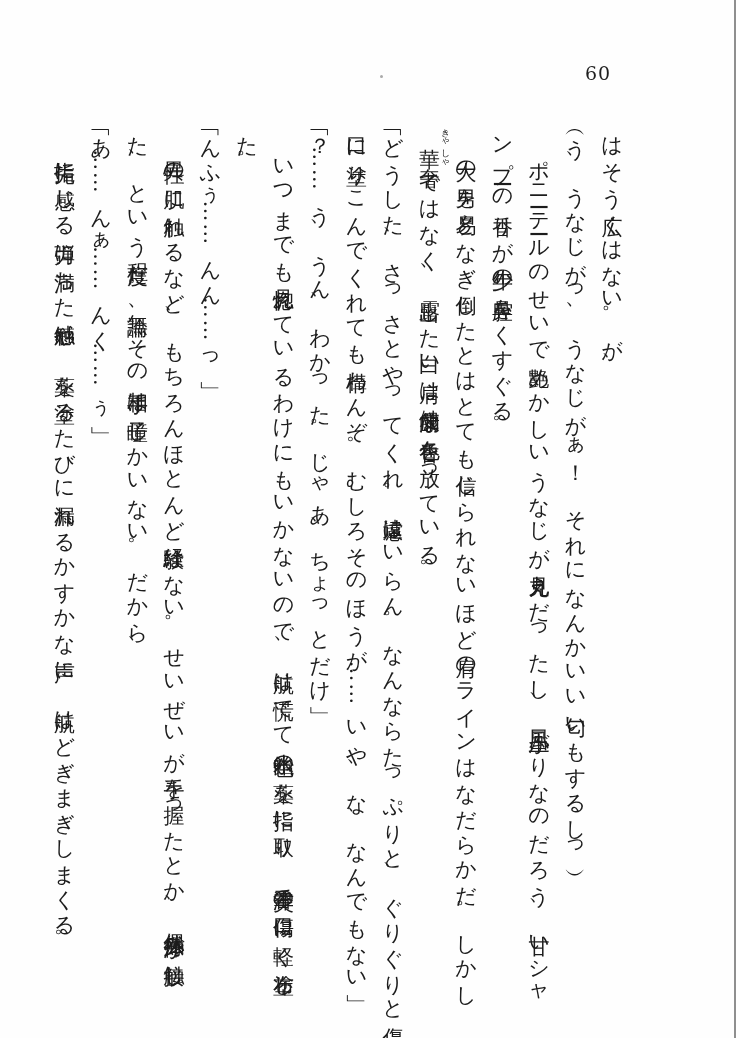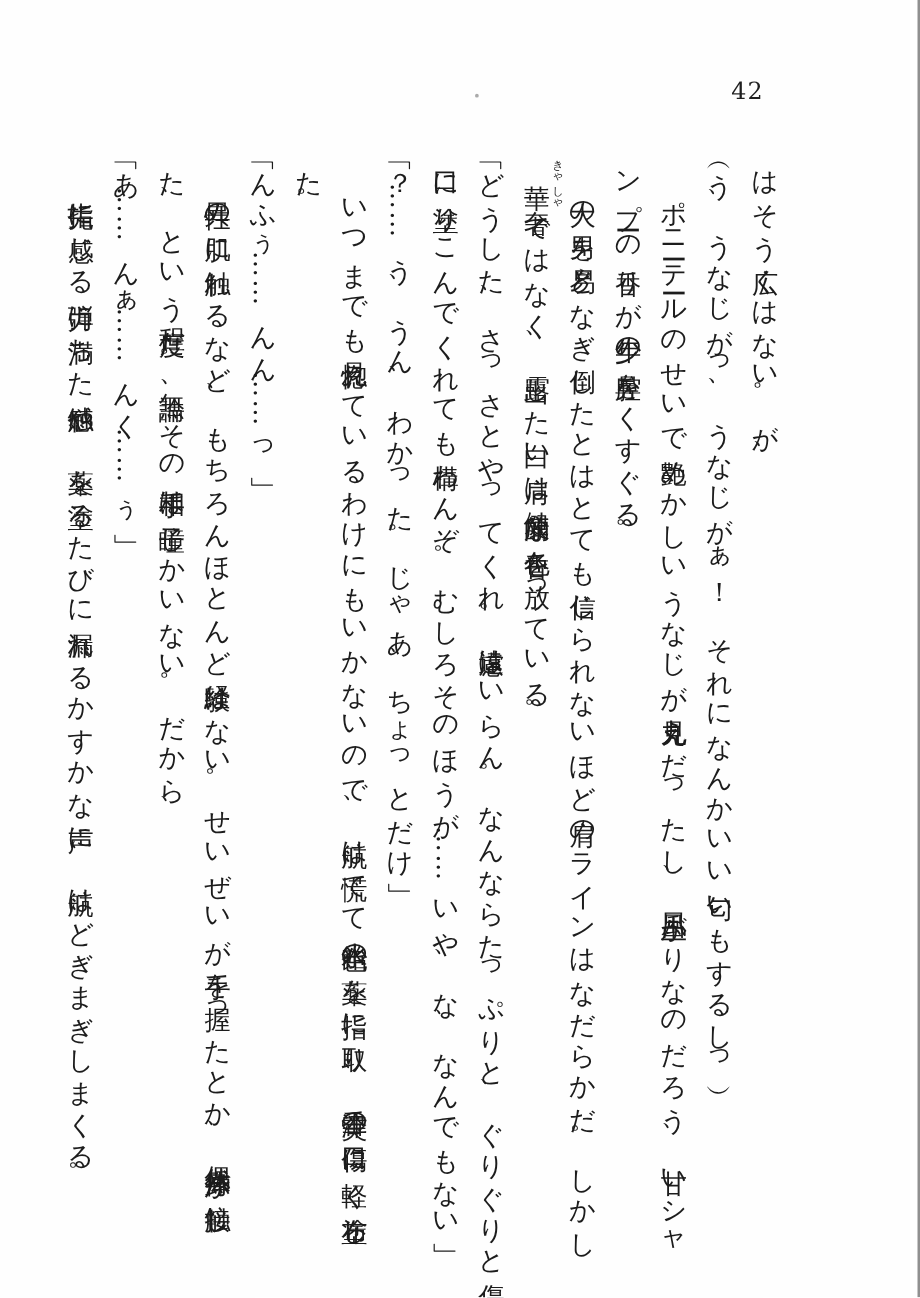--- a/index.html
+++ b/index.html
@@ -73,7 +73,7 @@
 
 <div class="page">
 
-  <div class="page-number">42</div>
+  <div class="page-number">60</div>
 
   <div class="speck"></div>
 

